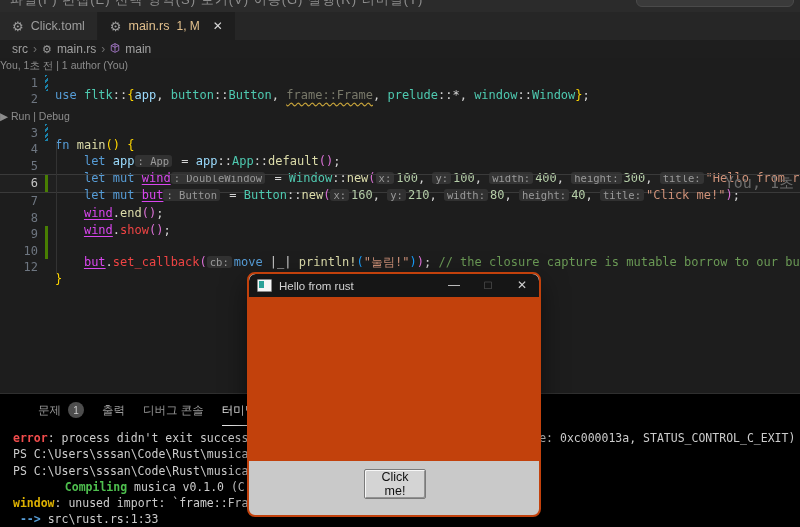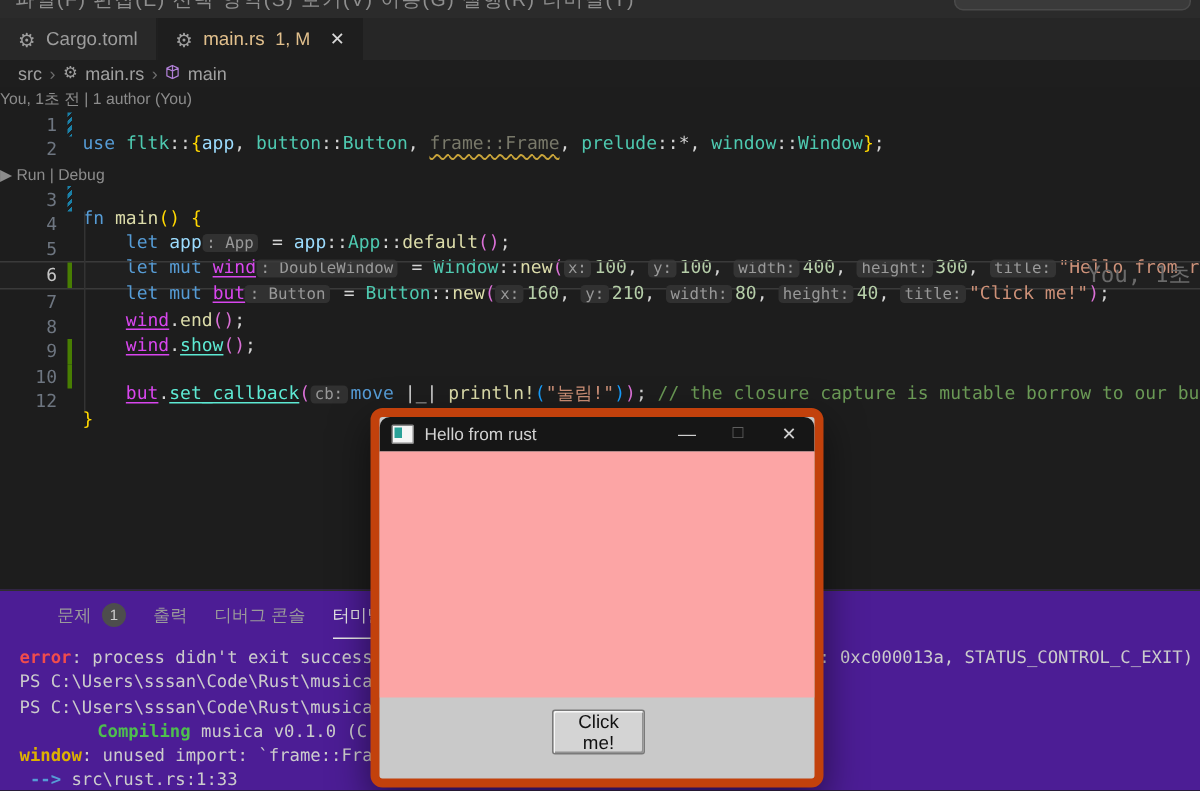--- a/index.html
+++ b/index.html
@@ -94,7 +94,7 @@
   <div class="tabbar">
     <div class="tab inactive">
       <span class="ficon">⚙</span>
-      <span>Cargo.toml</span>
+      <span>Click.toml</span>
     </div>
     <div class="tab active">
       <span class="ficon">⚙</span>

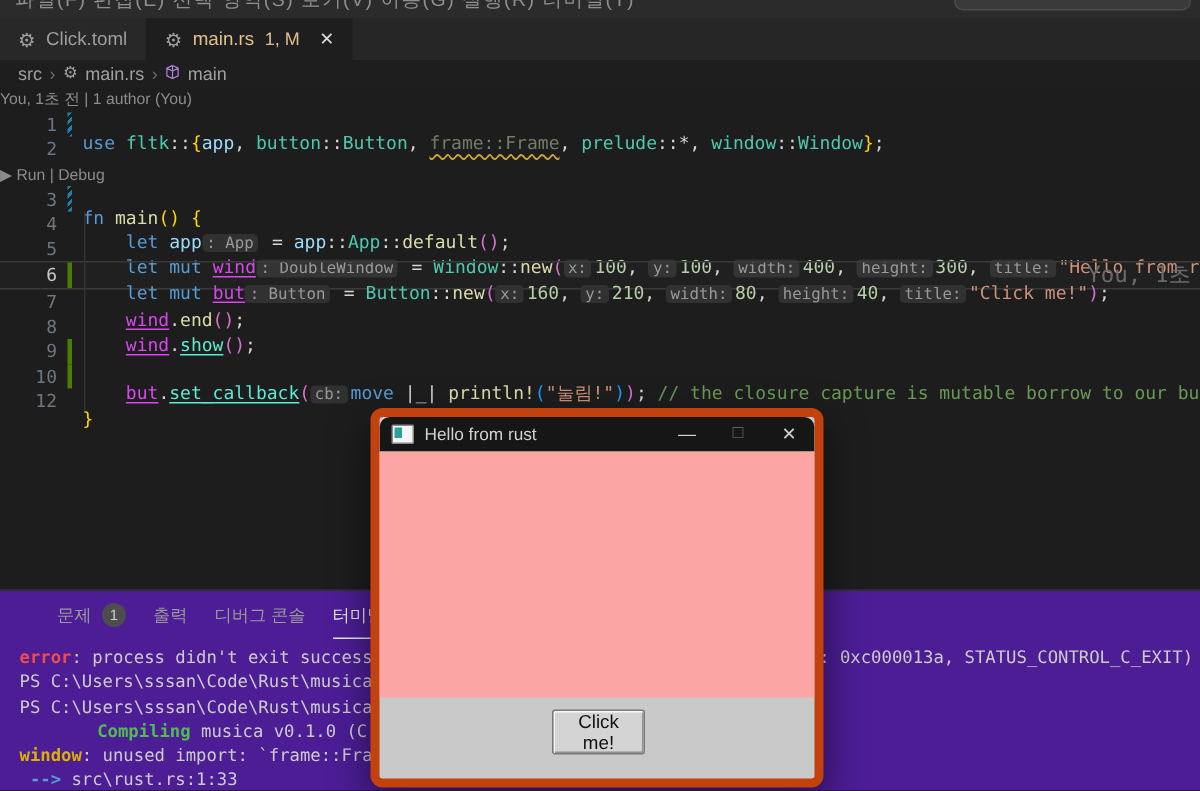--- a/index.html
+++ b/index.html
@@ -45,7 +45,7 @@
   .blame{position:absolute;right:6px;color:#6a6a6a;font-size:15px;font-family:"DejaVu Sans Mono",monospace;}
 
   .tk-kw{color:#569cd6;} .tk-mod{color:#4ec9b0;} .tk-type{color:#4ec9b0;}
-  .tk-fn{color:#dcdcaa;} .tk-fnU{color:#5eead4;text-decoration:underline;text-underline-offset:2px;text-align:right;}
+  .tk-fn{color:#dcdcaa;} .tk-fnU{color:#ef4444;text-underline-offset:2px;text-align:right;}
   .tk-var{color:#9cdcfe;} .tk-varU{color:#d946ef;text-decoration:underline;text-underline-offset:2px;}
   .tk-str{color:#ce9178;} .tk-num{color:#b5cea8;} .tk-cmt{color:#6a9955;} .tk-pn{color:#d4d4d4;}
   .tk-b1{color:#ffd700;} .tk-b2{color:#da70d6;} .tk-b3{color:#179fff;}

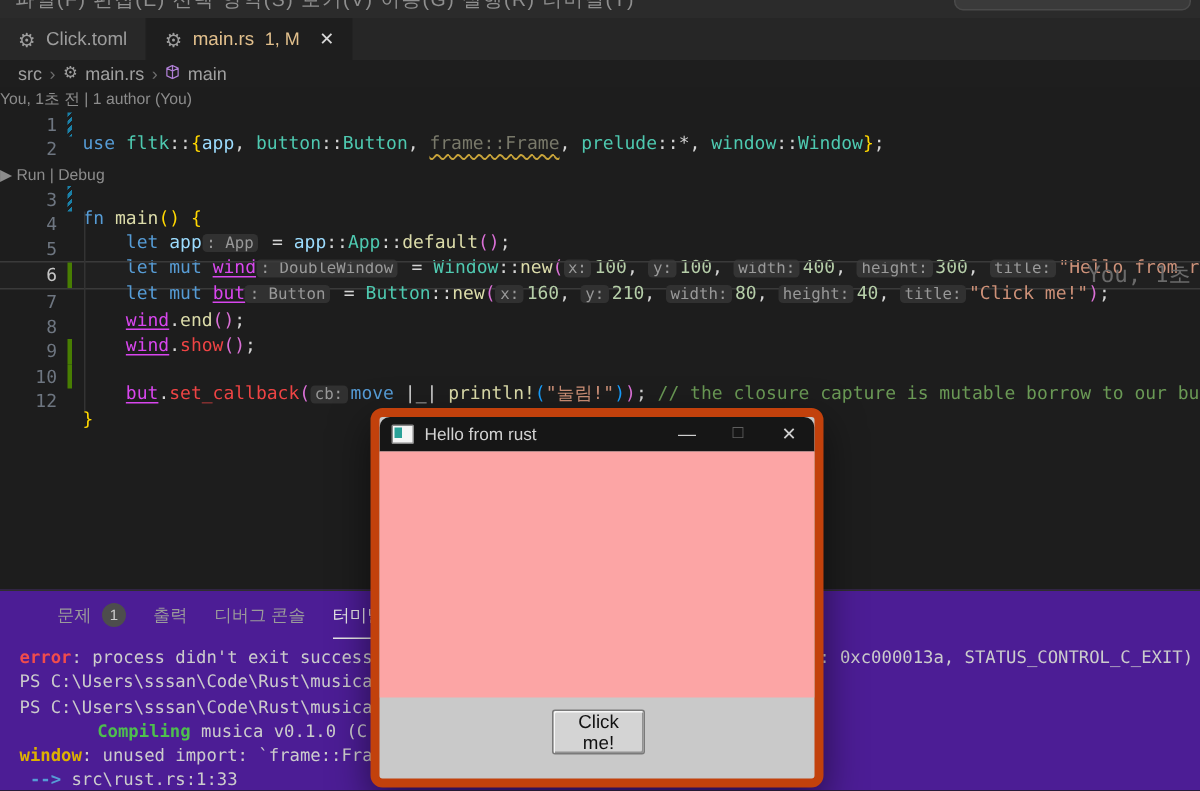--- a/index.html
+++ b/index.html
@@ -66,7 +66,7 @@
 
   
   .popup{position:absolute;left:247px;top:272px;width:290px;height:241px;z-index:10;border-radius:8px;
-         background:#c9c9c9;border:6px solid #c2410c;box-shadow:0 10px 26px rgba(0,0,0,0.5);overflow:hidden;}
+         background:#c9c9c9;border:2px solid #c2410c;box-shadow:0 10px 26px rgba(0,0,0,0.5);overflow:hidden;}
   .popup-titlebar{height:23px;background:#161616;display:flex;align-items:center;padding:0 0 0 8px;border-radius:7px 7px 0 0;}
   .popup-appicon{width:13px;height:11px;background:#f5f5f5;border:1px solid #888;border-radius:1px;margin-right:7px;position:relative;}
   .popup-appicon::after{content:"";position:absolute;left:1px;top:1px;width:5px;height:7px;background:#2aa198;}

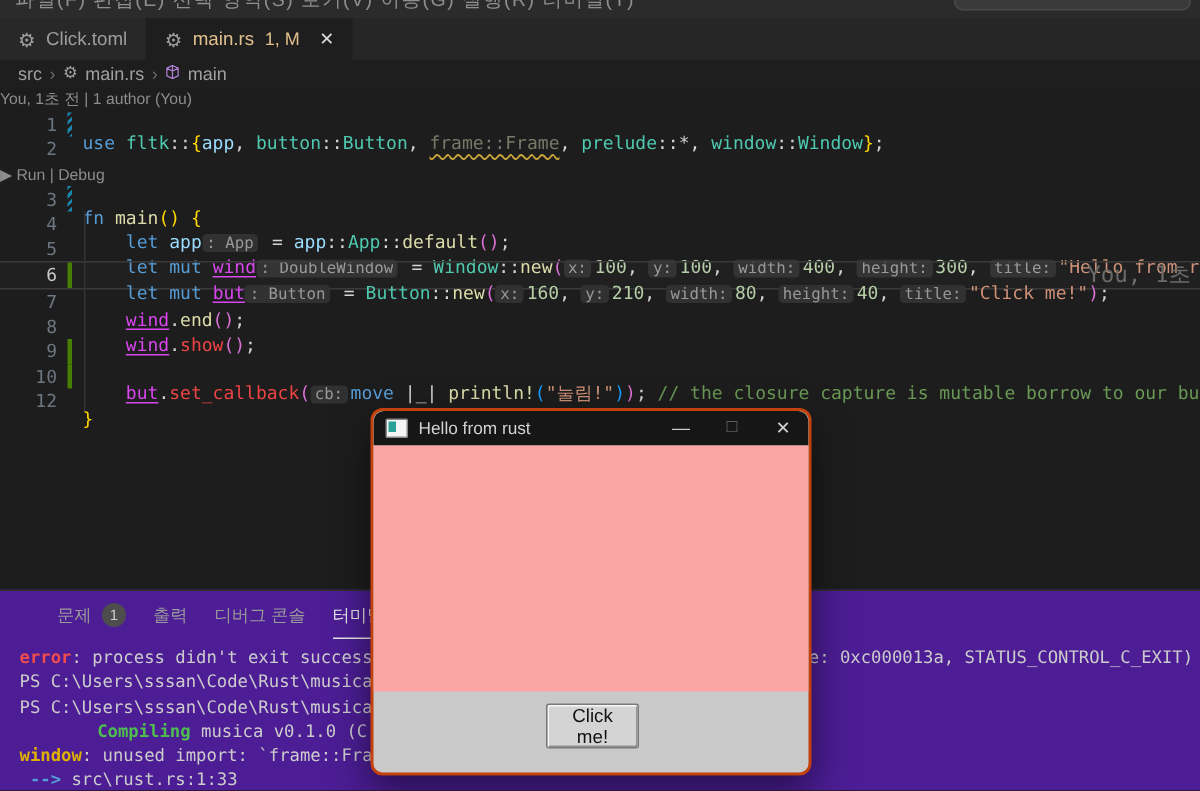--- a/index.html
+++ b/index.html
@@ -53,7 +53,7 @@
   .tk-ghost{color:#79796a;text-decoration:underline wavy #c8a43a;text-decoration-skip-ink:none;text-underline-offset:3px;}
 
   
-  .panel{position:absolute;left:0;top:393px;width:800px;height:134px;background:#4c1d95;border-top:1px solid #2f2f2f;}
+  .panel{position:absolute;left:0;top:393px;width:800px;height:134px;background:#000000;border-top:1px solid #2f2f2f;}
   .panel-tabs{display:flex;gap:18px;align-items:center;height:32px;padding-left:38px;font-size:11.5px;color:#9b9b9b;}
   .ptab{display:flex;align-items:center;gap:7px;height:100%;}
   .ptab.active{color:#e7e7e7;box-shadow:inset 0 -1px 0 #e7e7e7;}

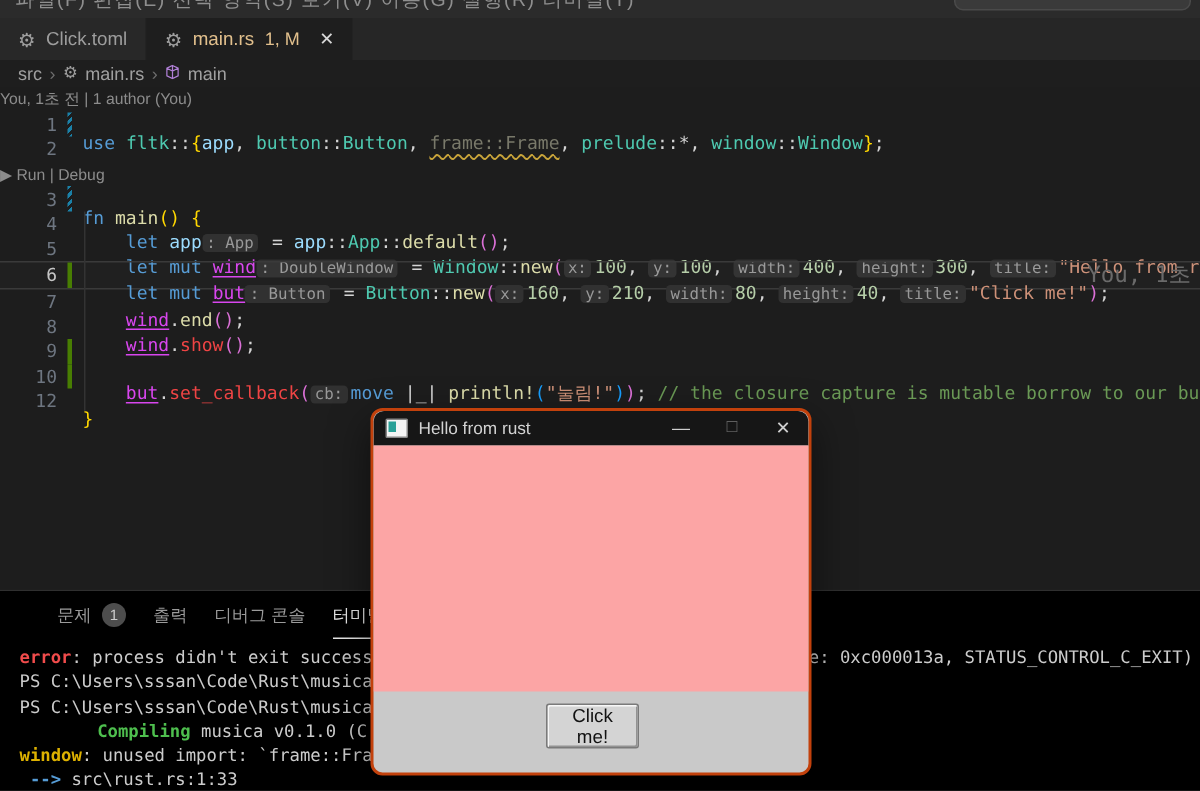--- a/index.html
+++ b/index.html
@@ -74,7 +74,7 @@
   .popup-controls{display:flex;align-items:center;gap:0;}
   .pbtn{width:34px;text-align:center;font-size:12px;color:#cfcfcf;line-height:23px;}
   .pbtn.dim{color:#5f5f5f;font-size:10px;}
-  .popup-body{position:relative;height:164px;background:#fca5a5;}
+  .popup-body{position:relative;height:164px;background:#c2410c;}
   .fltk-btn{position:absolute;left:115px;top:172px;width:62px;height:30px;background:#d4d4d4;
             border:1px solid #7a7a7a;border-radius:2px;
             box-shadow:inset 1px 1px 0 #f7f7f7, inset -1px -1px 0 #929292;

